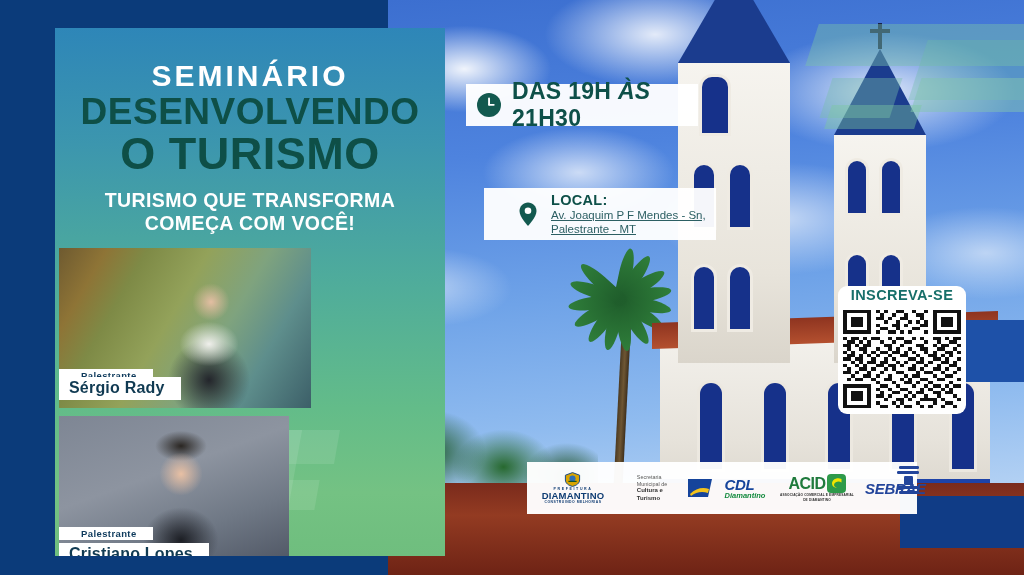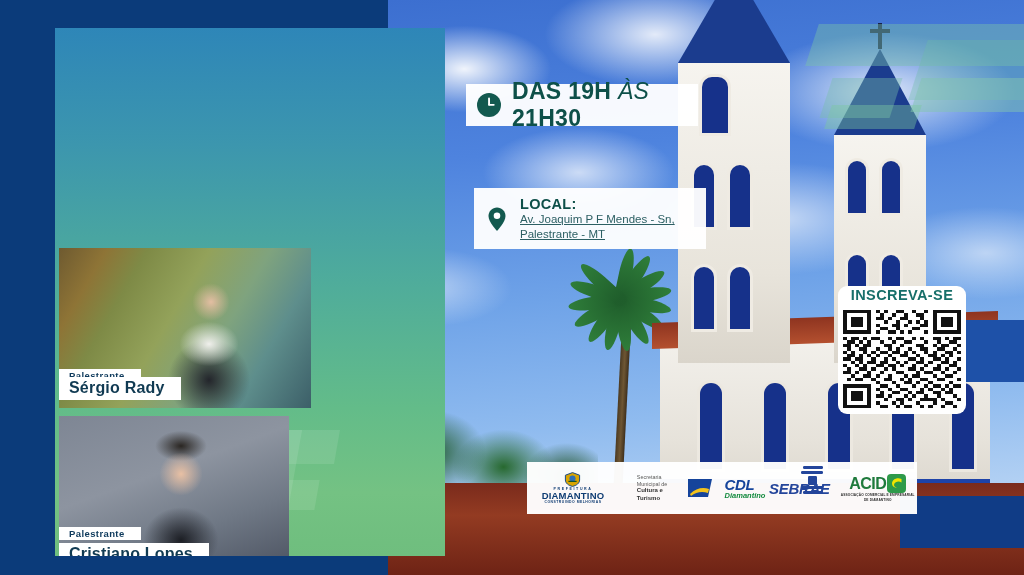--- a/index.html
+++ b/index.html
@@ -195,6 +195,13 @@
     <div class="wm" style="left:188px; top:452px; width:74px; height:30px; transform:skewX(-10deg);"></div>
     <div class="wm" style="left:150px; top:408px; width:34px; height:82px; transform:skewX(-10deg);"></div>
 
+    <div class="title-wrap">
+      <div class="t-seminario">SEMINÁRIO</div>
+      <div class="t-desenv">DESENVOLVENDO</div>
+      <div class="t-turismo">O TURISMO</div>
+      <div class="t-sub1">TURISMO QUE TRANSFORMA</div>
+      <div class="t-sub2">COMEÇA COM VOCÊ!</div>
+    </div>
 
     <div class="spk" style="left:4px; top:220px; width:252px; height:160px;">
       <div class="spk-photo" style="background:

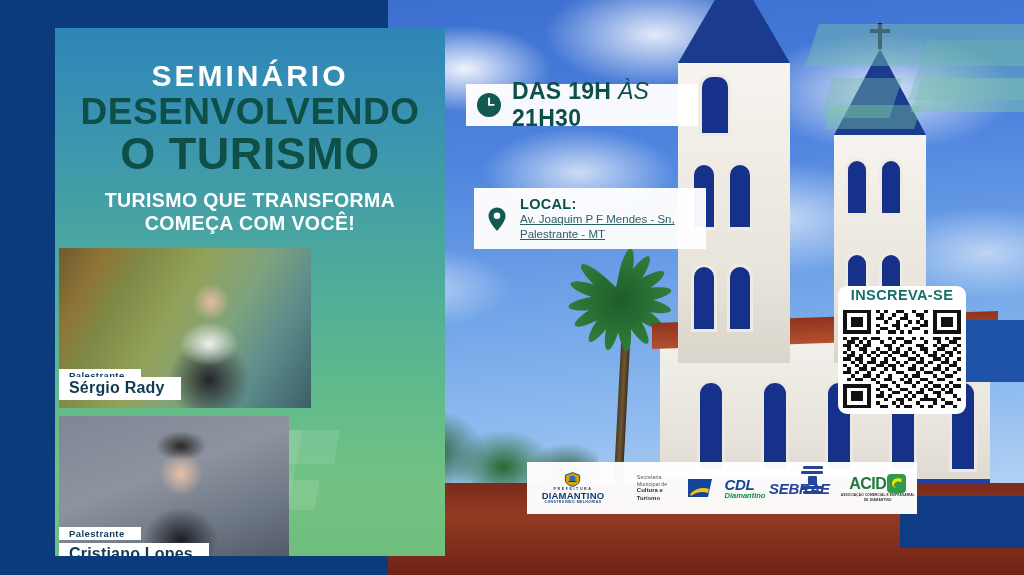--- a/index.html
+++ b/index.html
@@ -88,7 +88,7 @@
   .info-icon { width:46px; display:flex; justify-content:center; align-items:center; flex:0 0 46px; }
   .info-text { color:#0E5049; }
   .big { font-size:23px; font-weight:bold; letter-spacing:.3px; }
-  .big .it { font-style:italic; font-weight:normal; }
+  .big .it { font-style:italic; font-weight:bold; }
   .loc-title { font-size:14.5px; font-weight:bold; color:#0E5049; letter-spacing:.3px; }
   .loc-body { font-size:11.5px; color:#2C5F63; line-height:1.25;text-decoration:underline; }
 

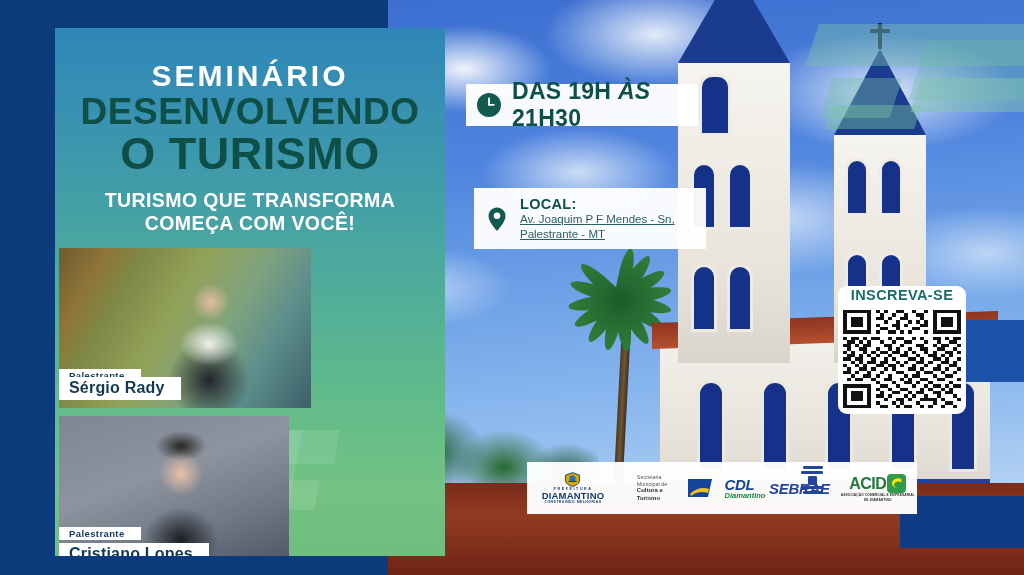--- a/index.html
+++ b/index.html
@@ -240,7 +240,7 @@
   </div>
 
 
-  <div class="info-row" style="left:474px; top:188px; width:232px; height:61px;">
+  <div class="info-row" style="left:484px; top:188px; width:232px; height:52px;padding-left:21px;">
     <div class="info-icon">
       <svg width="24" height="26" viewBox="0 0 24 26" aria-hidden="true">
         <path d="M12 1.5C7.3 1.5 3.5 5.3 3.5 10c0 6.1 8.5 15 8.5 15s8.5-8.9 8.5-15c0-4.7-3.8-8.5-8.5-8.5z" fill="#13594F"></path>

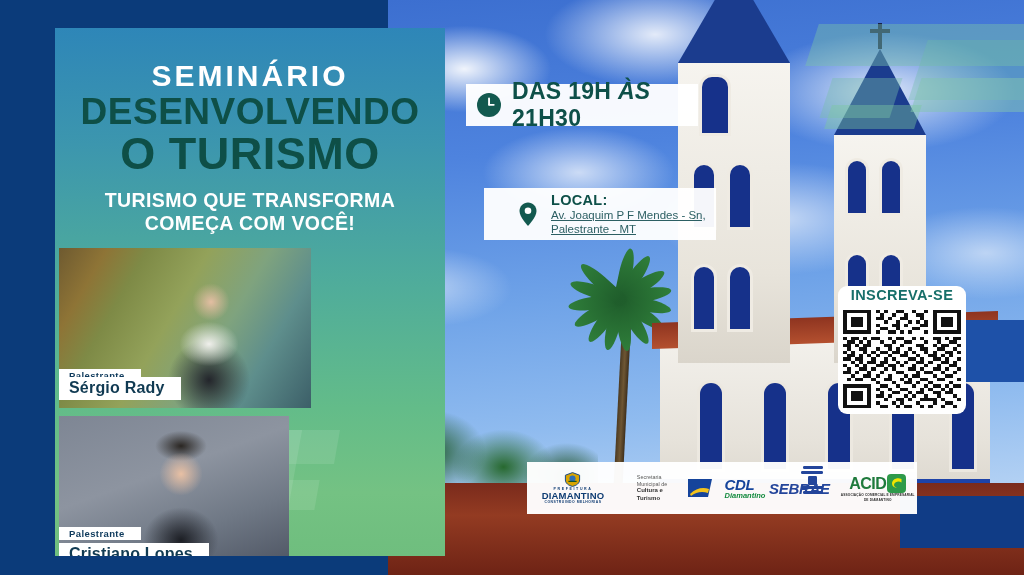--- a/index.html
+++ b/index.html
@@ -78,7 +78,7 @@
   
   .spk { position:absolute; overflow:hidden; }
   .spk-photo { position:absolute; inset:0; }
-  .spk-tagline { position:absolute; left:0; background:#FFFFFF; padding:1px 16px 1px 10px;
+  .spk-tagline { position:absolute; left:0; background:#FFFFFF; padding:1px 16px 1px 22px;
     font-size:9.5px; font-weight:bold; color:#0E3A5C; letter-spacing:.4px;text-align:right; }
   .spk-name { position:absolute; left:0; background:#FFFFFF; padding:2px 16px 3px 10px;
     font-size:16px; font-weight:bold; color:#103A52; letter-spacing:.2px; }

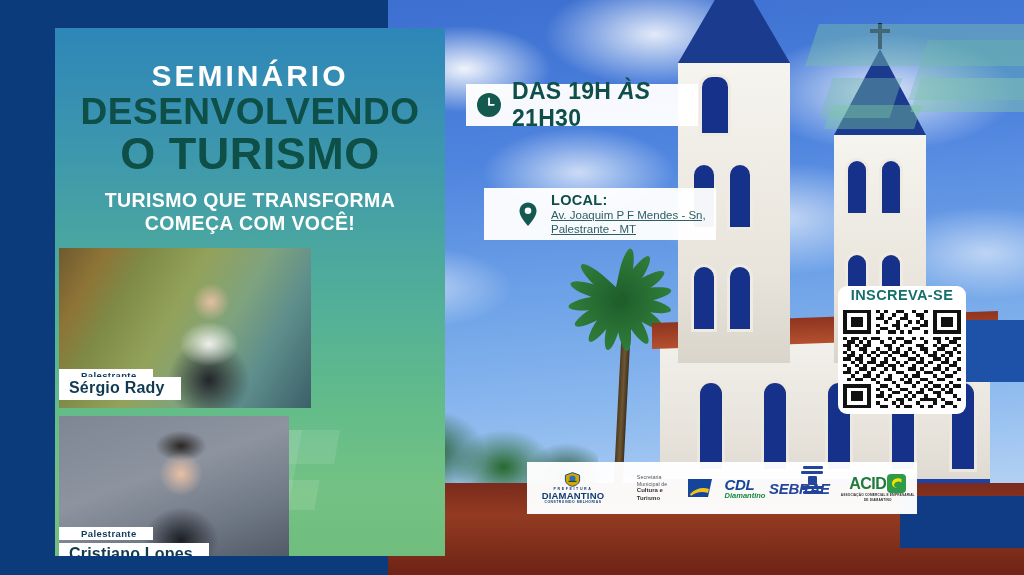--- a/index.html
+++ b/index.html
@@ -524,6 +524,18 @@
       </div>
     </div>
 
+    <div class="sp" style="flex:0 0 96px; flex-direction:column; justify-content:center;">
+      <div style="display:flex; align-items:center;">
+        <span class="acid-m">ACID</span>
+        <svg width="19" height="19" viewBox="0 0 19 19" style="margin-left:1px;">
+          <rect x="0" y="0" width="19" height="19" rx="4" fill="#2E9A4A"></rect>
+          <path d="M14.5 5 C10 3 5 5.5 5 9.6 C5 12.4 7.4 14 9.8 13.6 C7.6 13.2 6.6 11.6 7.2 10 C8.2 7.4 12 6.6 14.5 8.4 Z" fill="#F2E400"></path>
+        </svg>
+      </div>
+      <div class="acid-s">ASSOCIAÇÃO COMERCIAL E EMPRESARIAL</div>
+      <div class="acid-s">DE DIAMANTINO</div>
+    </div>
+
     <div class="sp" style="flex:1; position:relative;">
       <svg width="26" height="30" viewBox="0 0 26 30" style="position:absolute; left:30px; top:3px;">
         <g fill="#23459B">
@@ -536,18 +548,6 @@
       </svg>
       <span class="seb-m" style="position:relative; z-index:2;">SEBRAE</span>
     </div>
-
-    <div class="sp" style="flex:0 0 96px; flex-direction:column; justify-content:center;">
-      <div style="display:flex; align-items:center;">
-        <span class="acid-m">ACID</span>
-        <svg width="19" height="19" viewBox="0 0 19 19" style="margin-left:1px;">
-          <rect x="0" y="0" width="19" height="19" rx="4" fill="#2E9A4A"></rect>
-          <path d="M14.5 5 C10 3 5 5.5 5 9.6 C5 12.4 7.4 14 9.8 13.6 C7.6 13.2 6.6 11.6 7.2 10 C8.2 7.4 12 6.6 14.5 8.4 Z" fill="#F2E400"></path>
-        </svg>
-      </div>
-      <div class="acid-s">ASSOCIAÇÃO COMERCIAL E EMPRESARIAL</div>
-      <div class="acid-s">DE DIAMANTINO</div>
-    </div>
   </div>
 </div>
 

